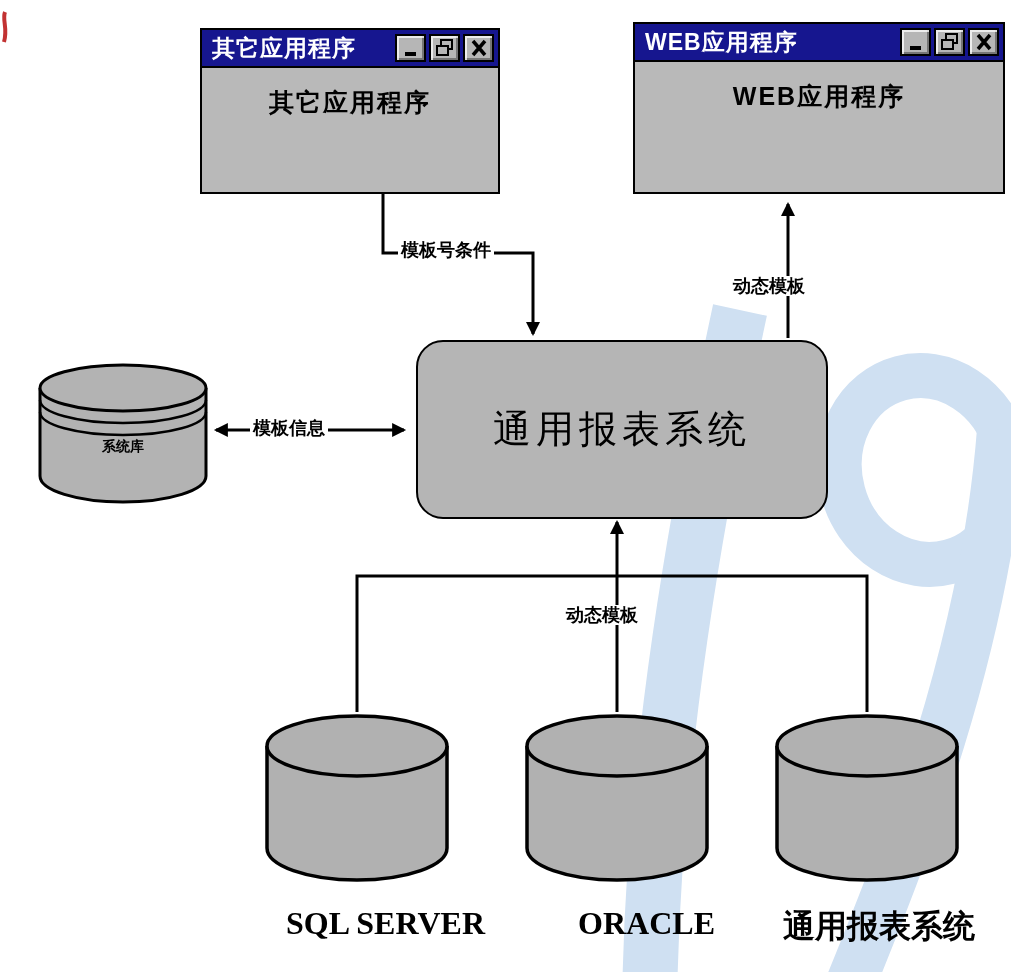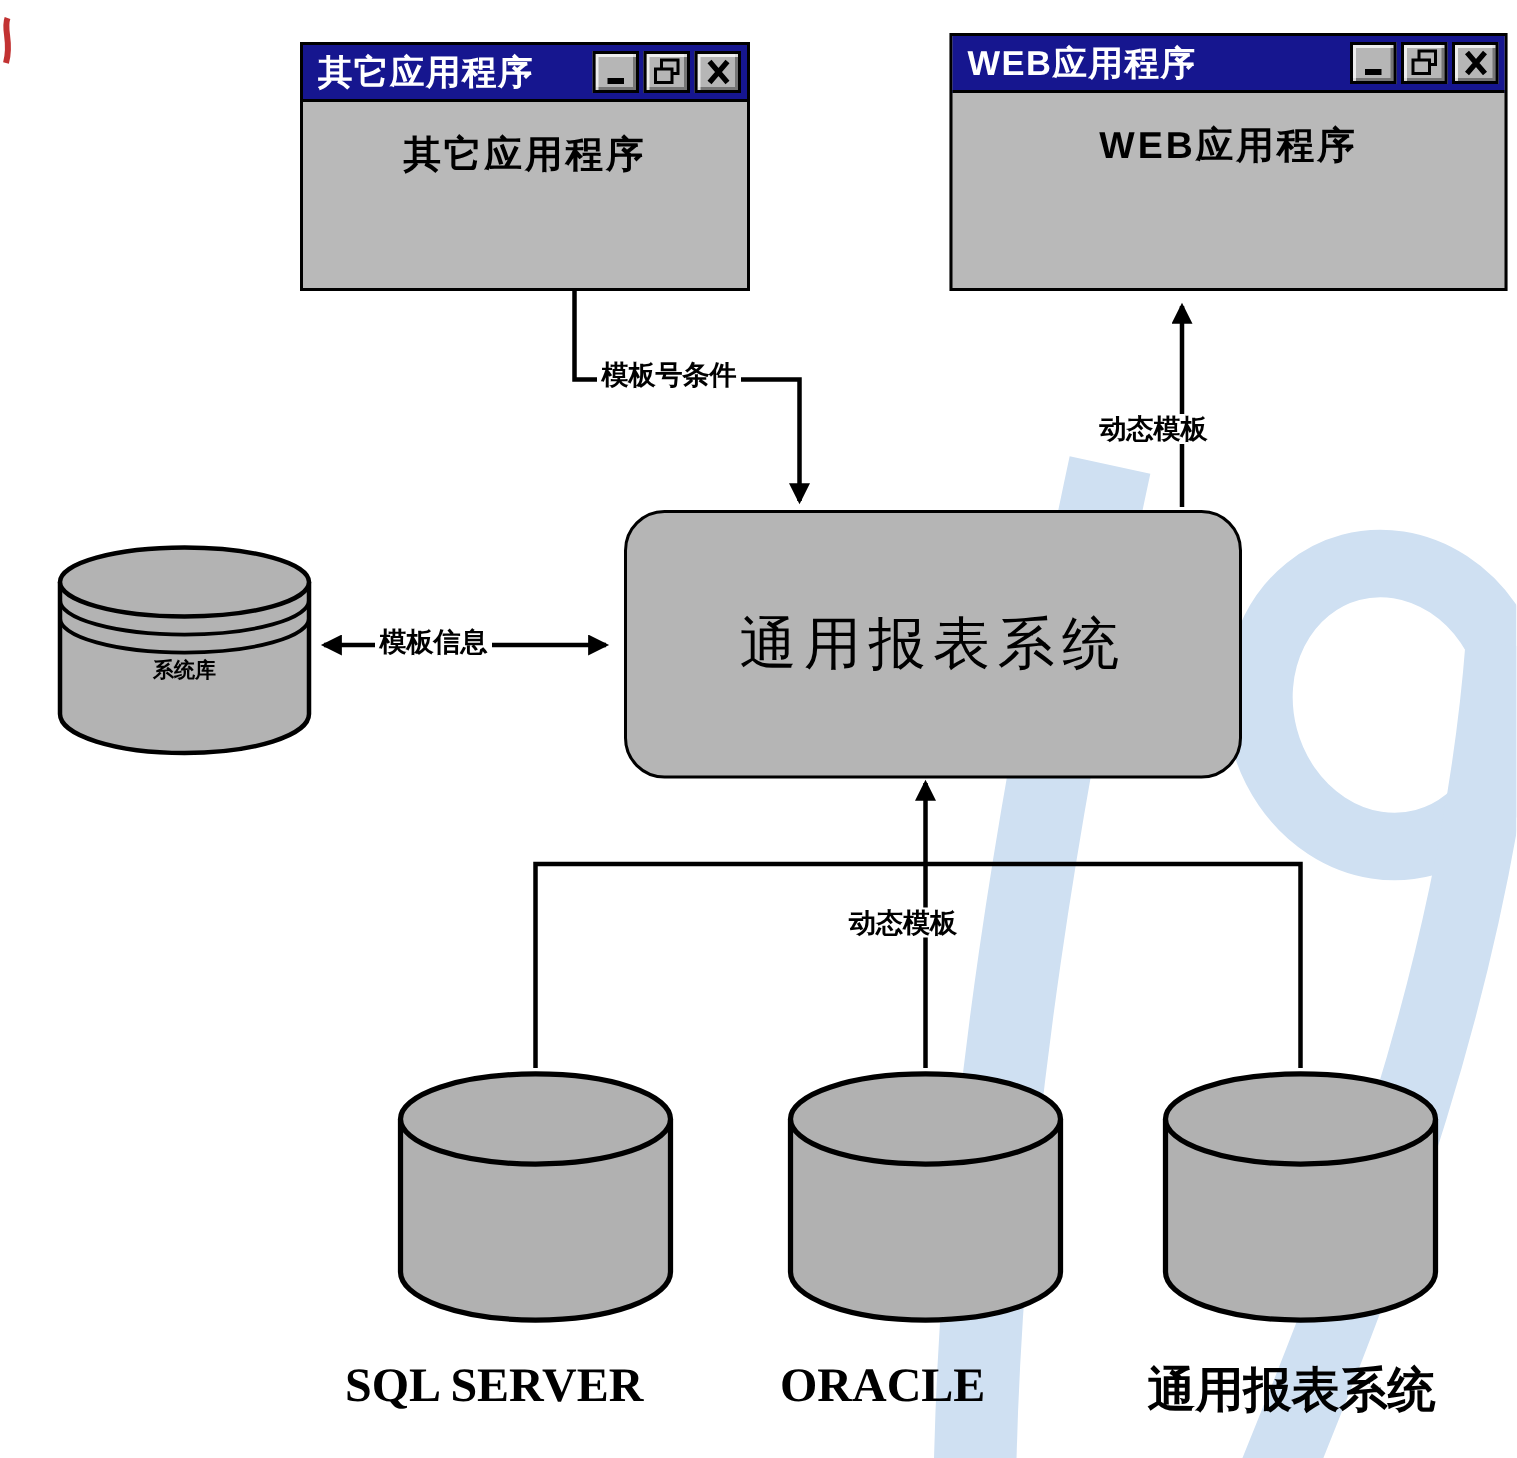--- a/index.html
+++ b/index.html
@@ -49,7 +49,7 @@
   
   .dbname{
     font-family:"Liberation Serif", serif;font-weight:bold;font-size:32px;color:#000;
-    text-align:left;white-space:nowrap;
+    text-align:right;white-space:nowrap;
   }
   .cyl-label{
     position:absolute;left:0;right:0;text-align:center;

